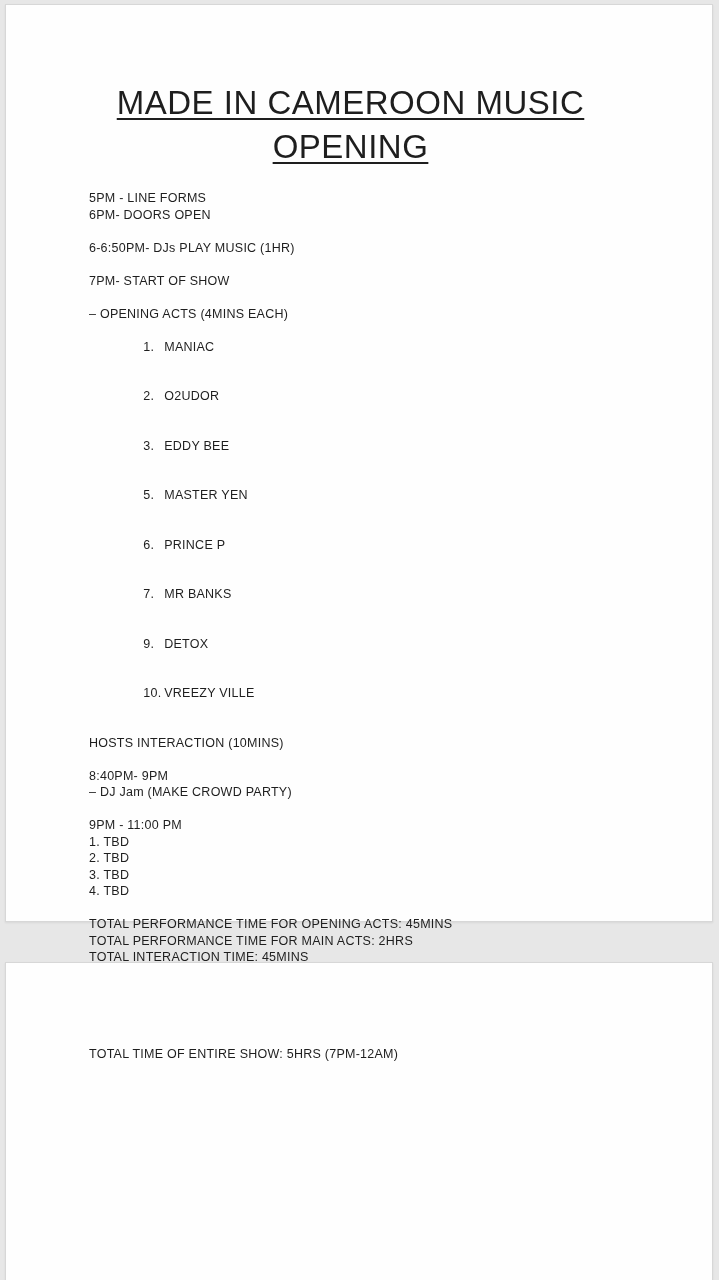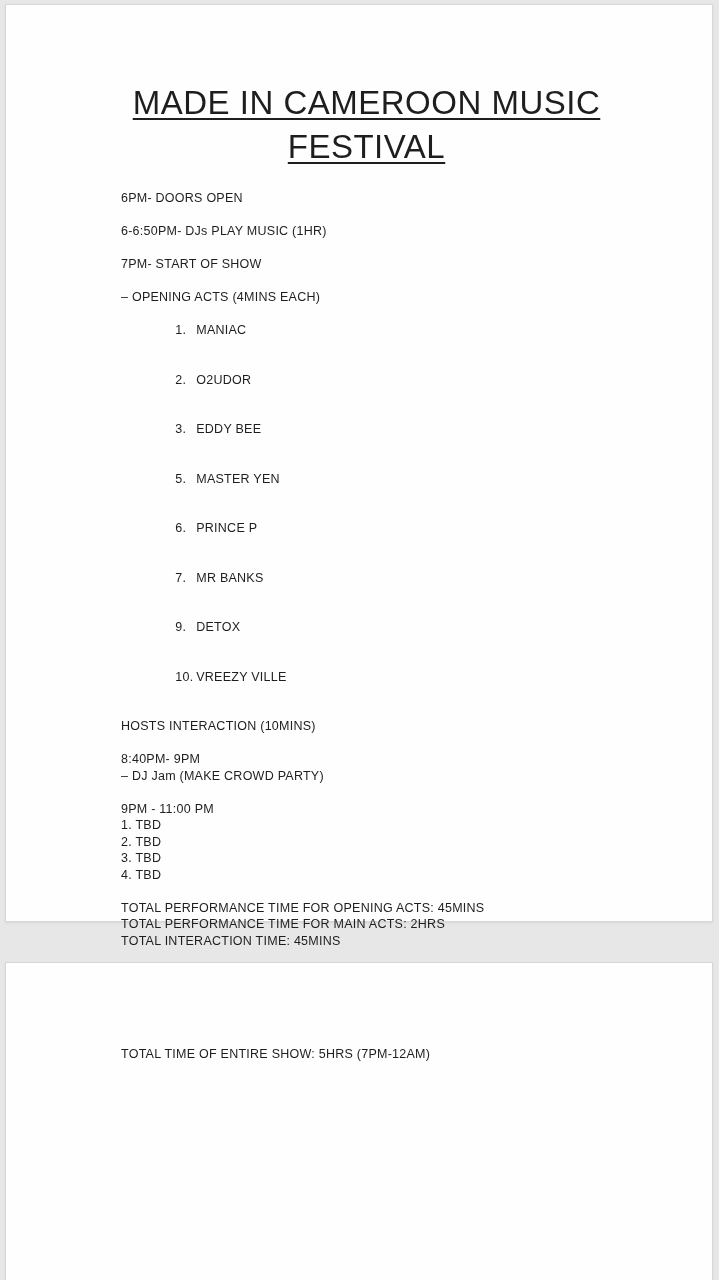--- a/index.html
+++ b/index.html
@@ -27,7 +27,6 @@
     font-size: 12.5px;
     line-height: 16.5px;
     letter-spacing: 0.25px;
-    margin-left: 32px;
   }
   .doc-title {
     padding-top: 76px;

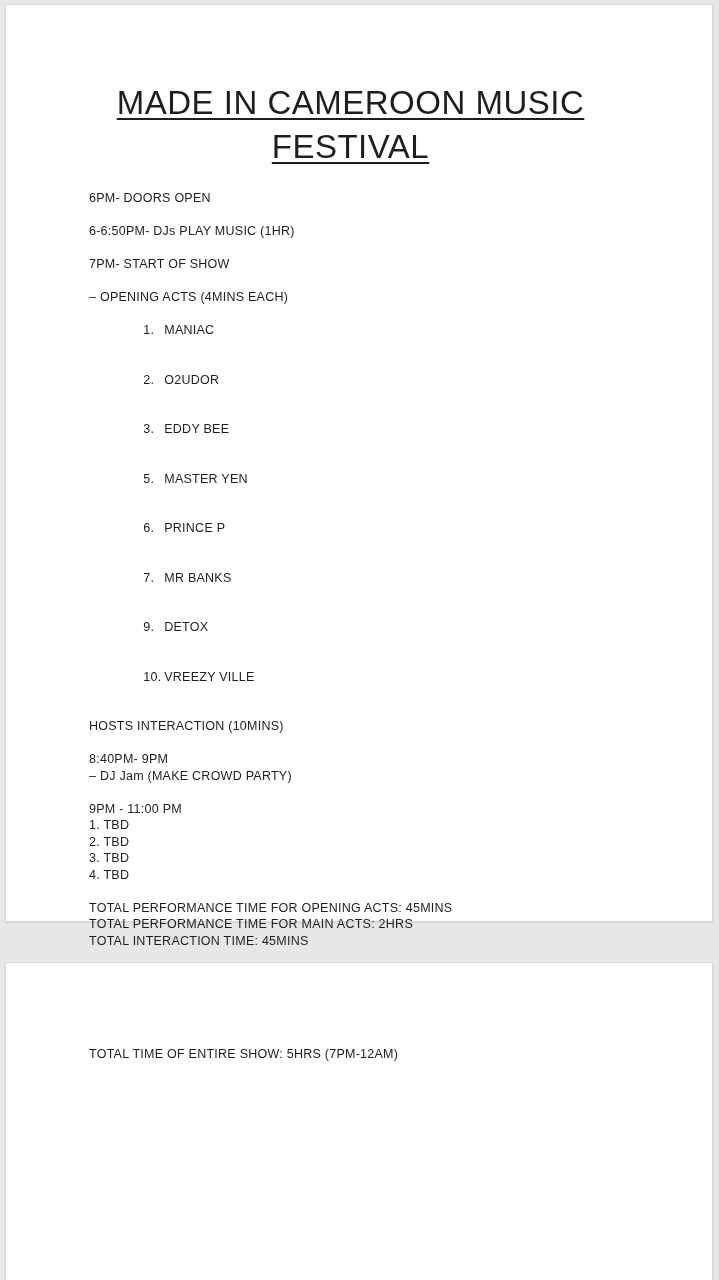--- a/index.html
+++ b/index.html
@@ -60,7 +60,7 @@
 
     <h1 class="doc-title">
       <span class="t-line">MADE IN CAMEROON MUSIC</span><br>
-      <span class="t-line">FESTIVAL</span>
+      <span class="t-line">OPENING</span>
     </h1>
 
     <div class="block">

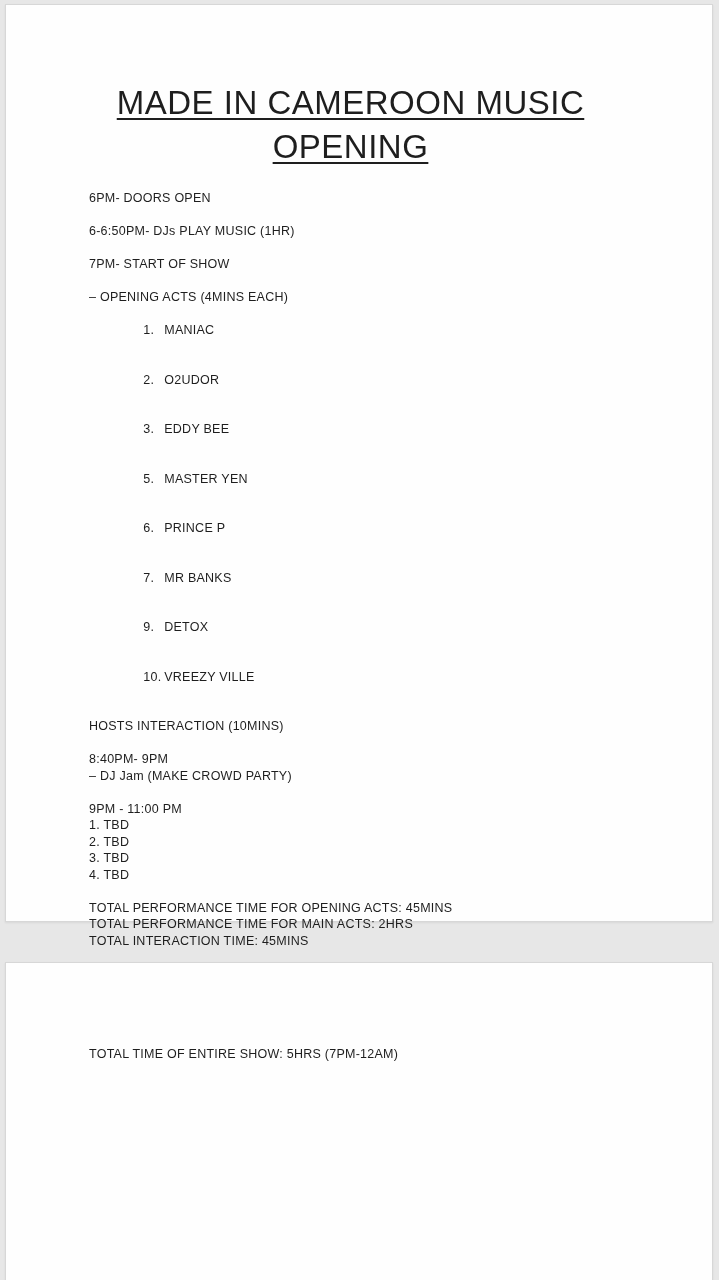--- a/index.html
+++ b/index.html
@@ -64,6 +64,7 @@
     </h1>
 
     <div class="block">
+      <div class="line">5PM - LINE FORMS</div>
       <div class="line">6PM- DOORS OPEN</div>
     </div>
 

